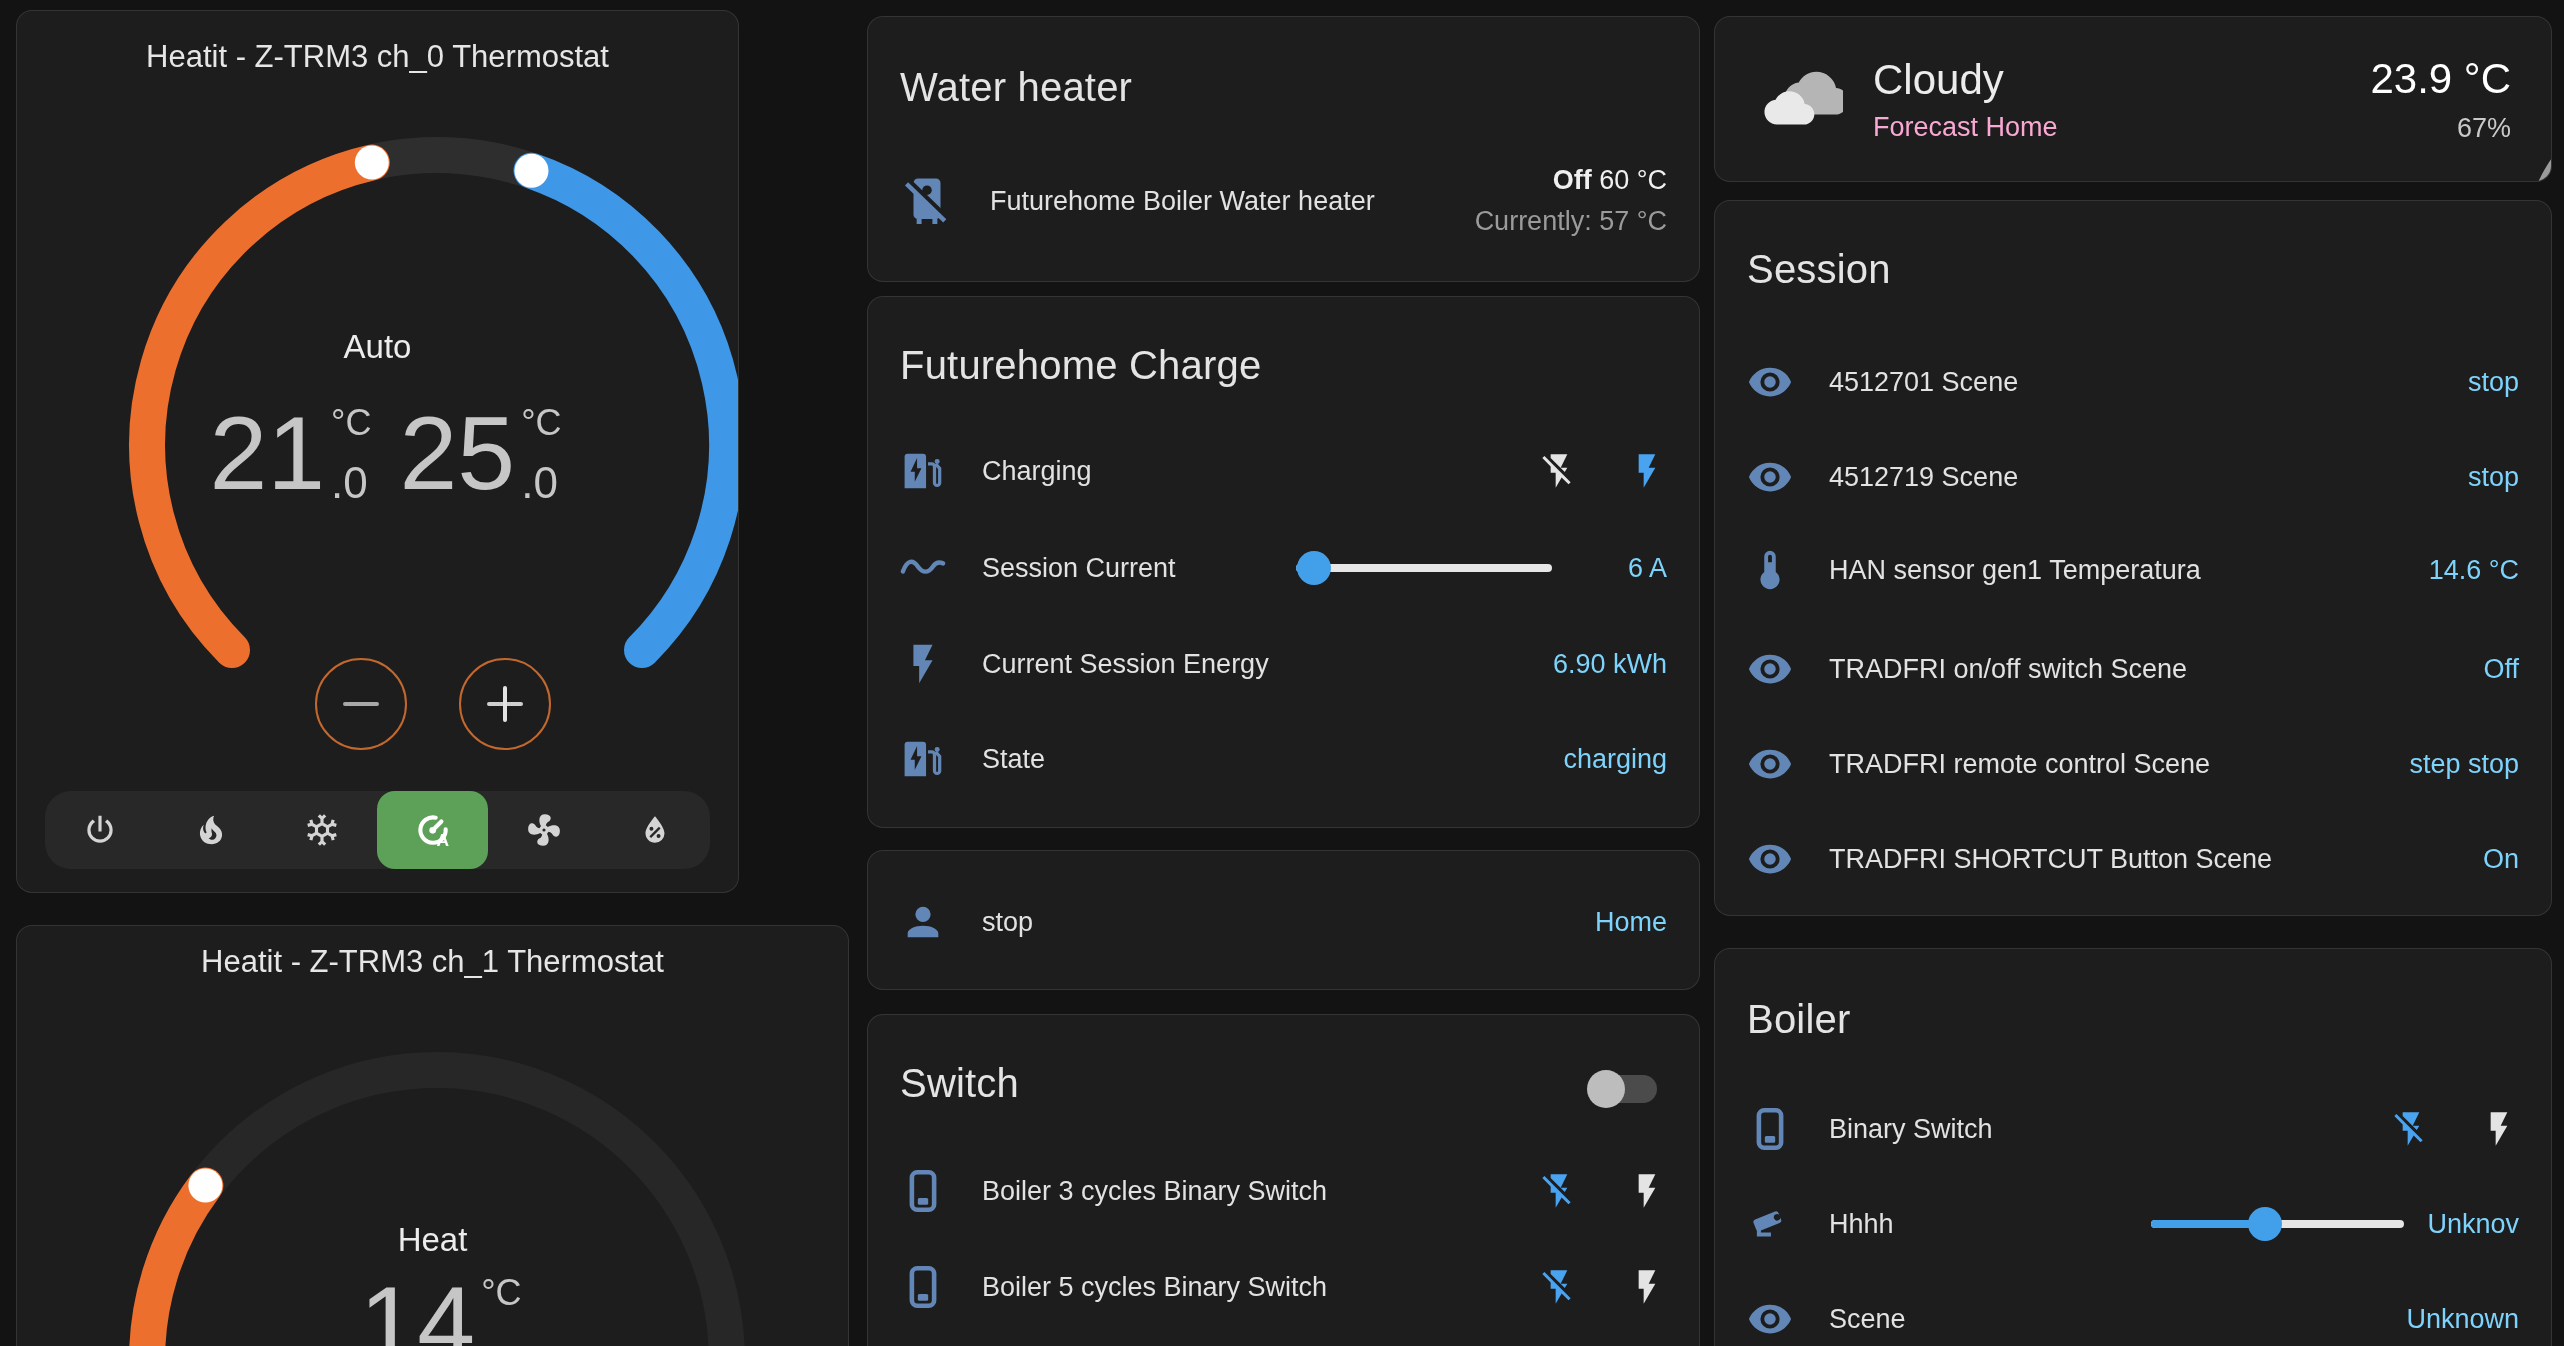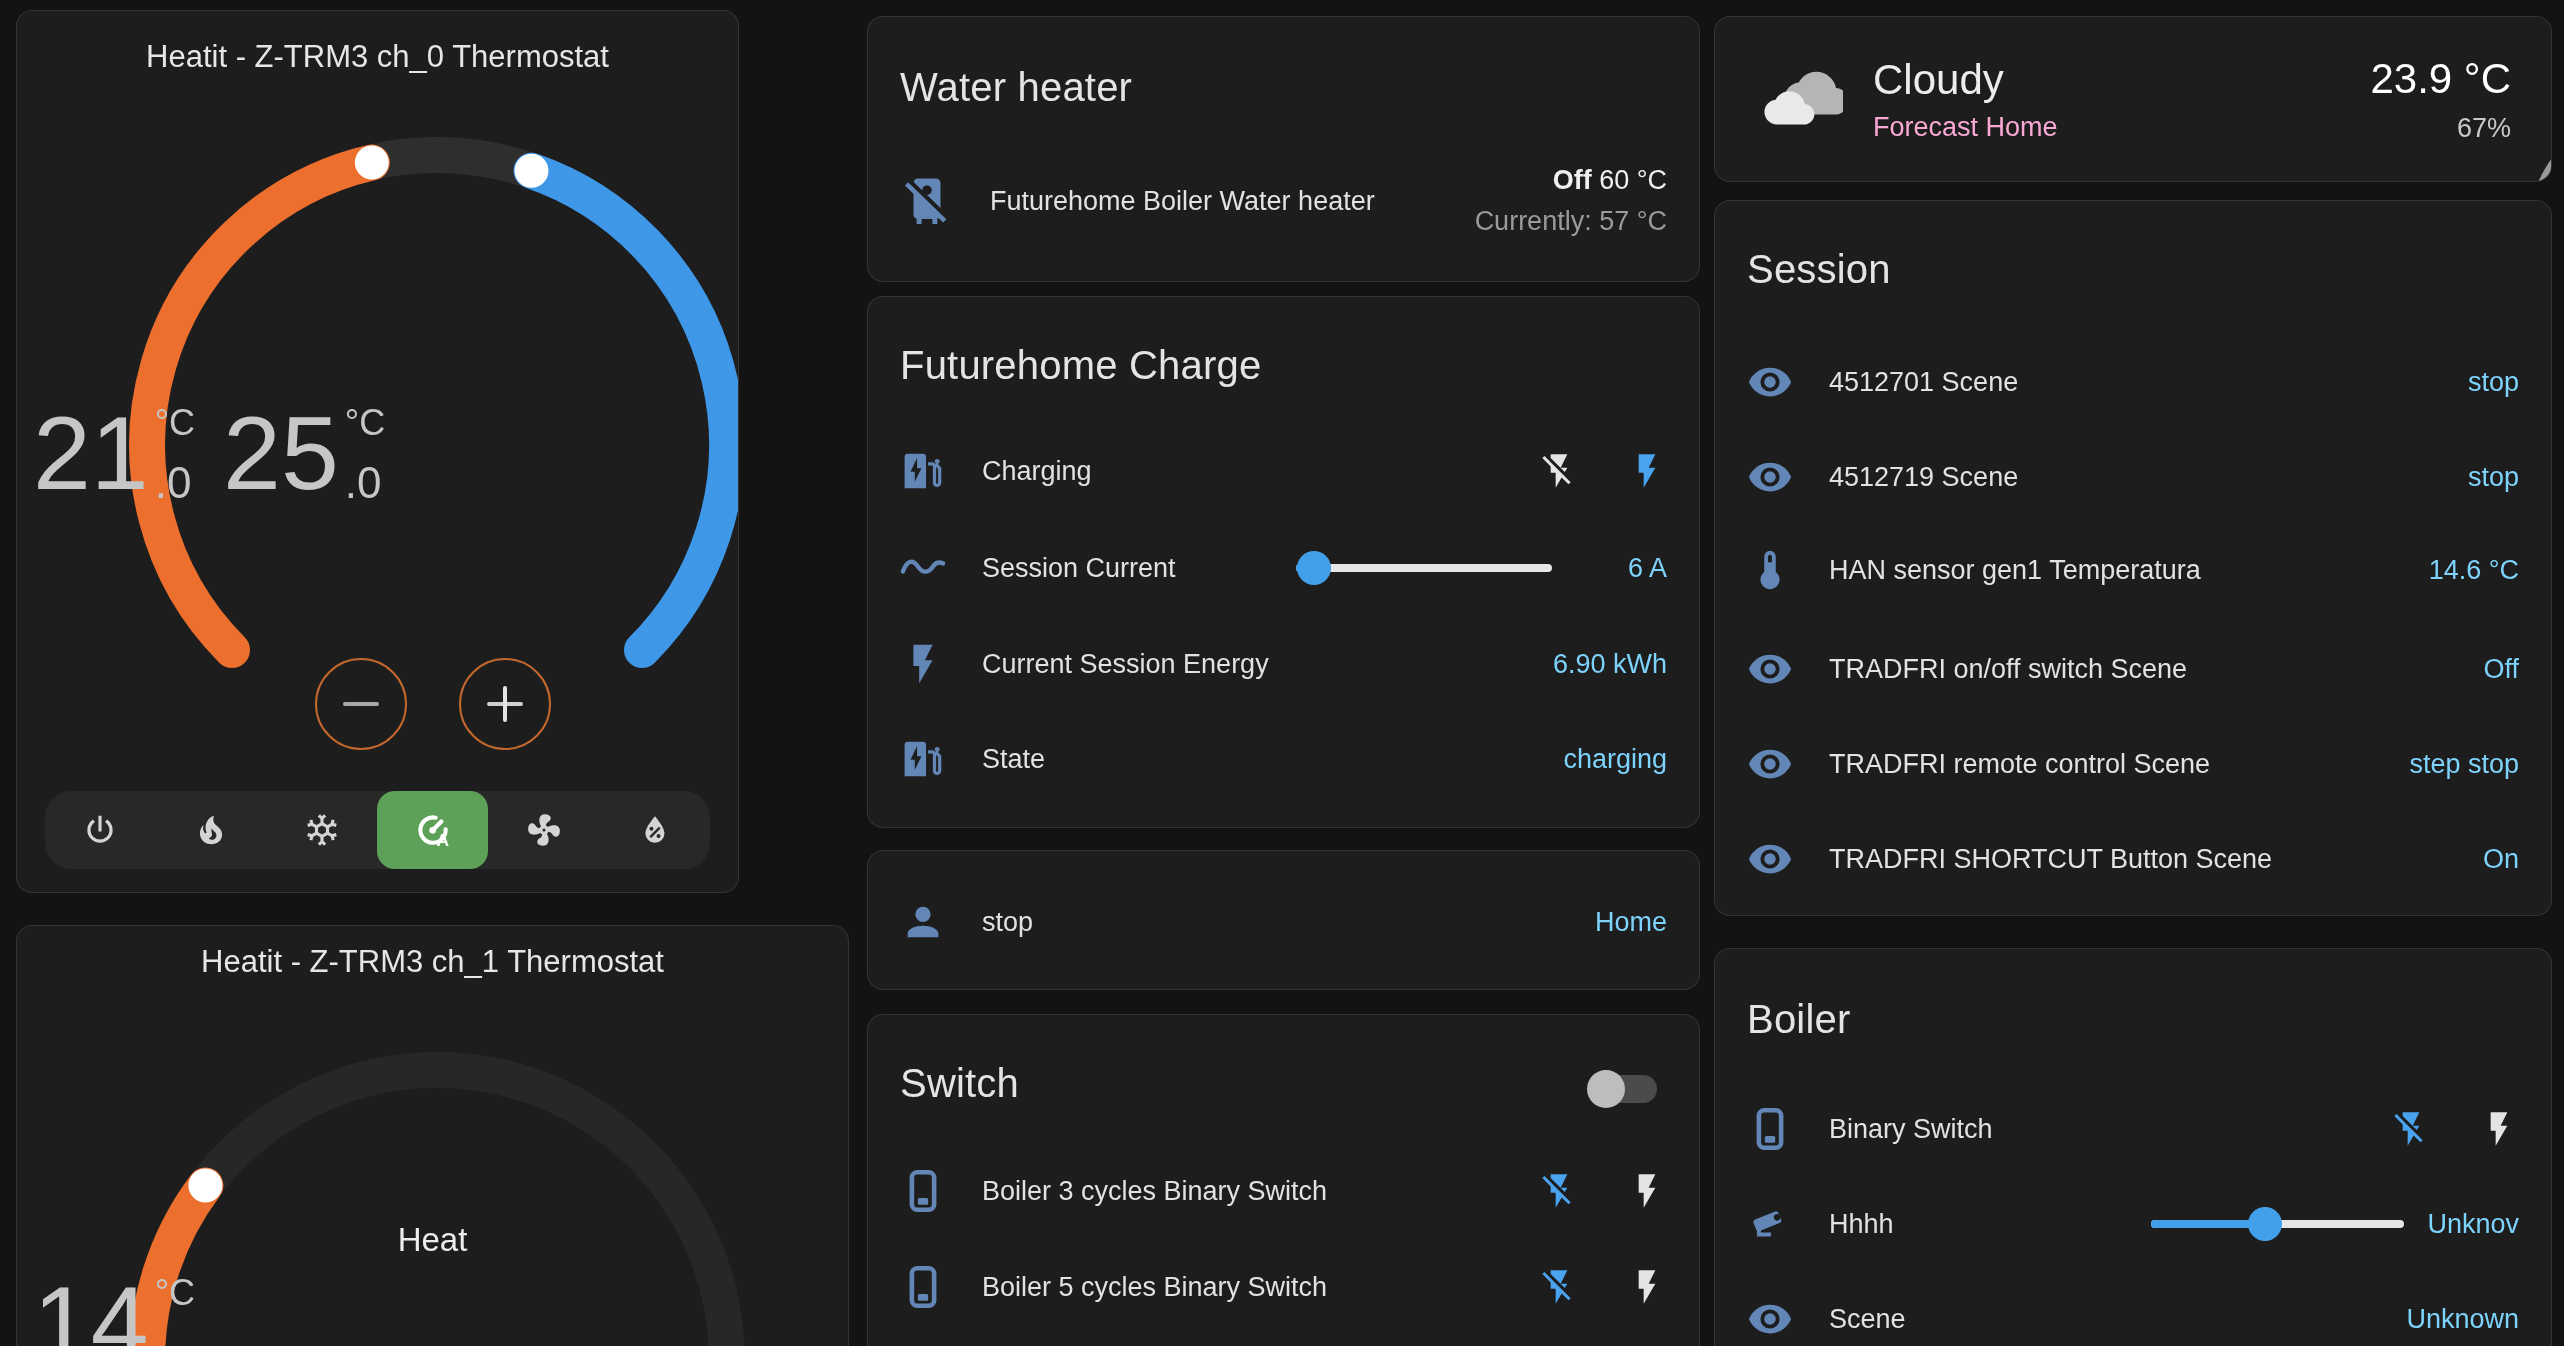--- a/index.html
+++ b/index.html
@@ -156,6 +156,7 @@
     <circle cx="354.8" cy="151.5" r="17" fill="#ffffff"></circle>
     <circle cx="514.5" cy="159.7" r="17" fill="#ffffff"></circle>
   </svg>
+  <div class="mode-label" style="top:317px">Auto</div>
   <div class="temps" style="top:390px">
     <div class="temp">
       <span class="big">21</span>

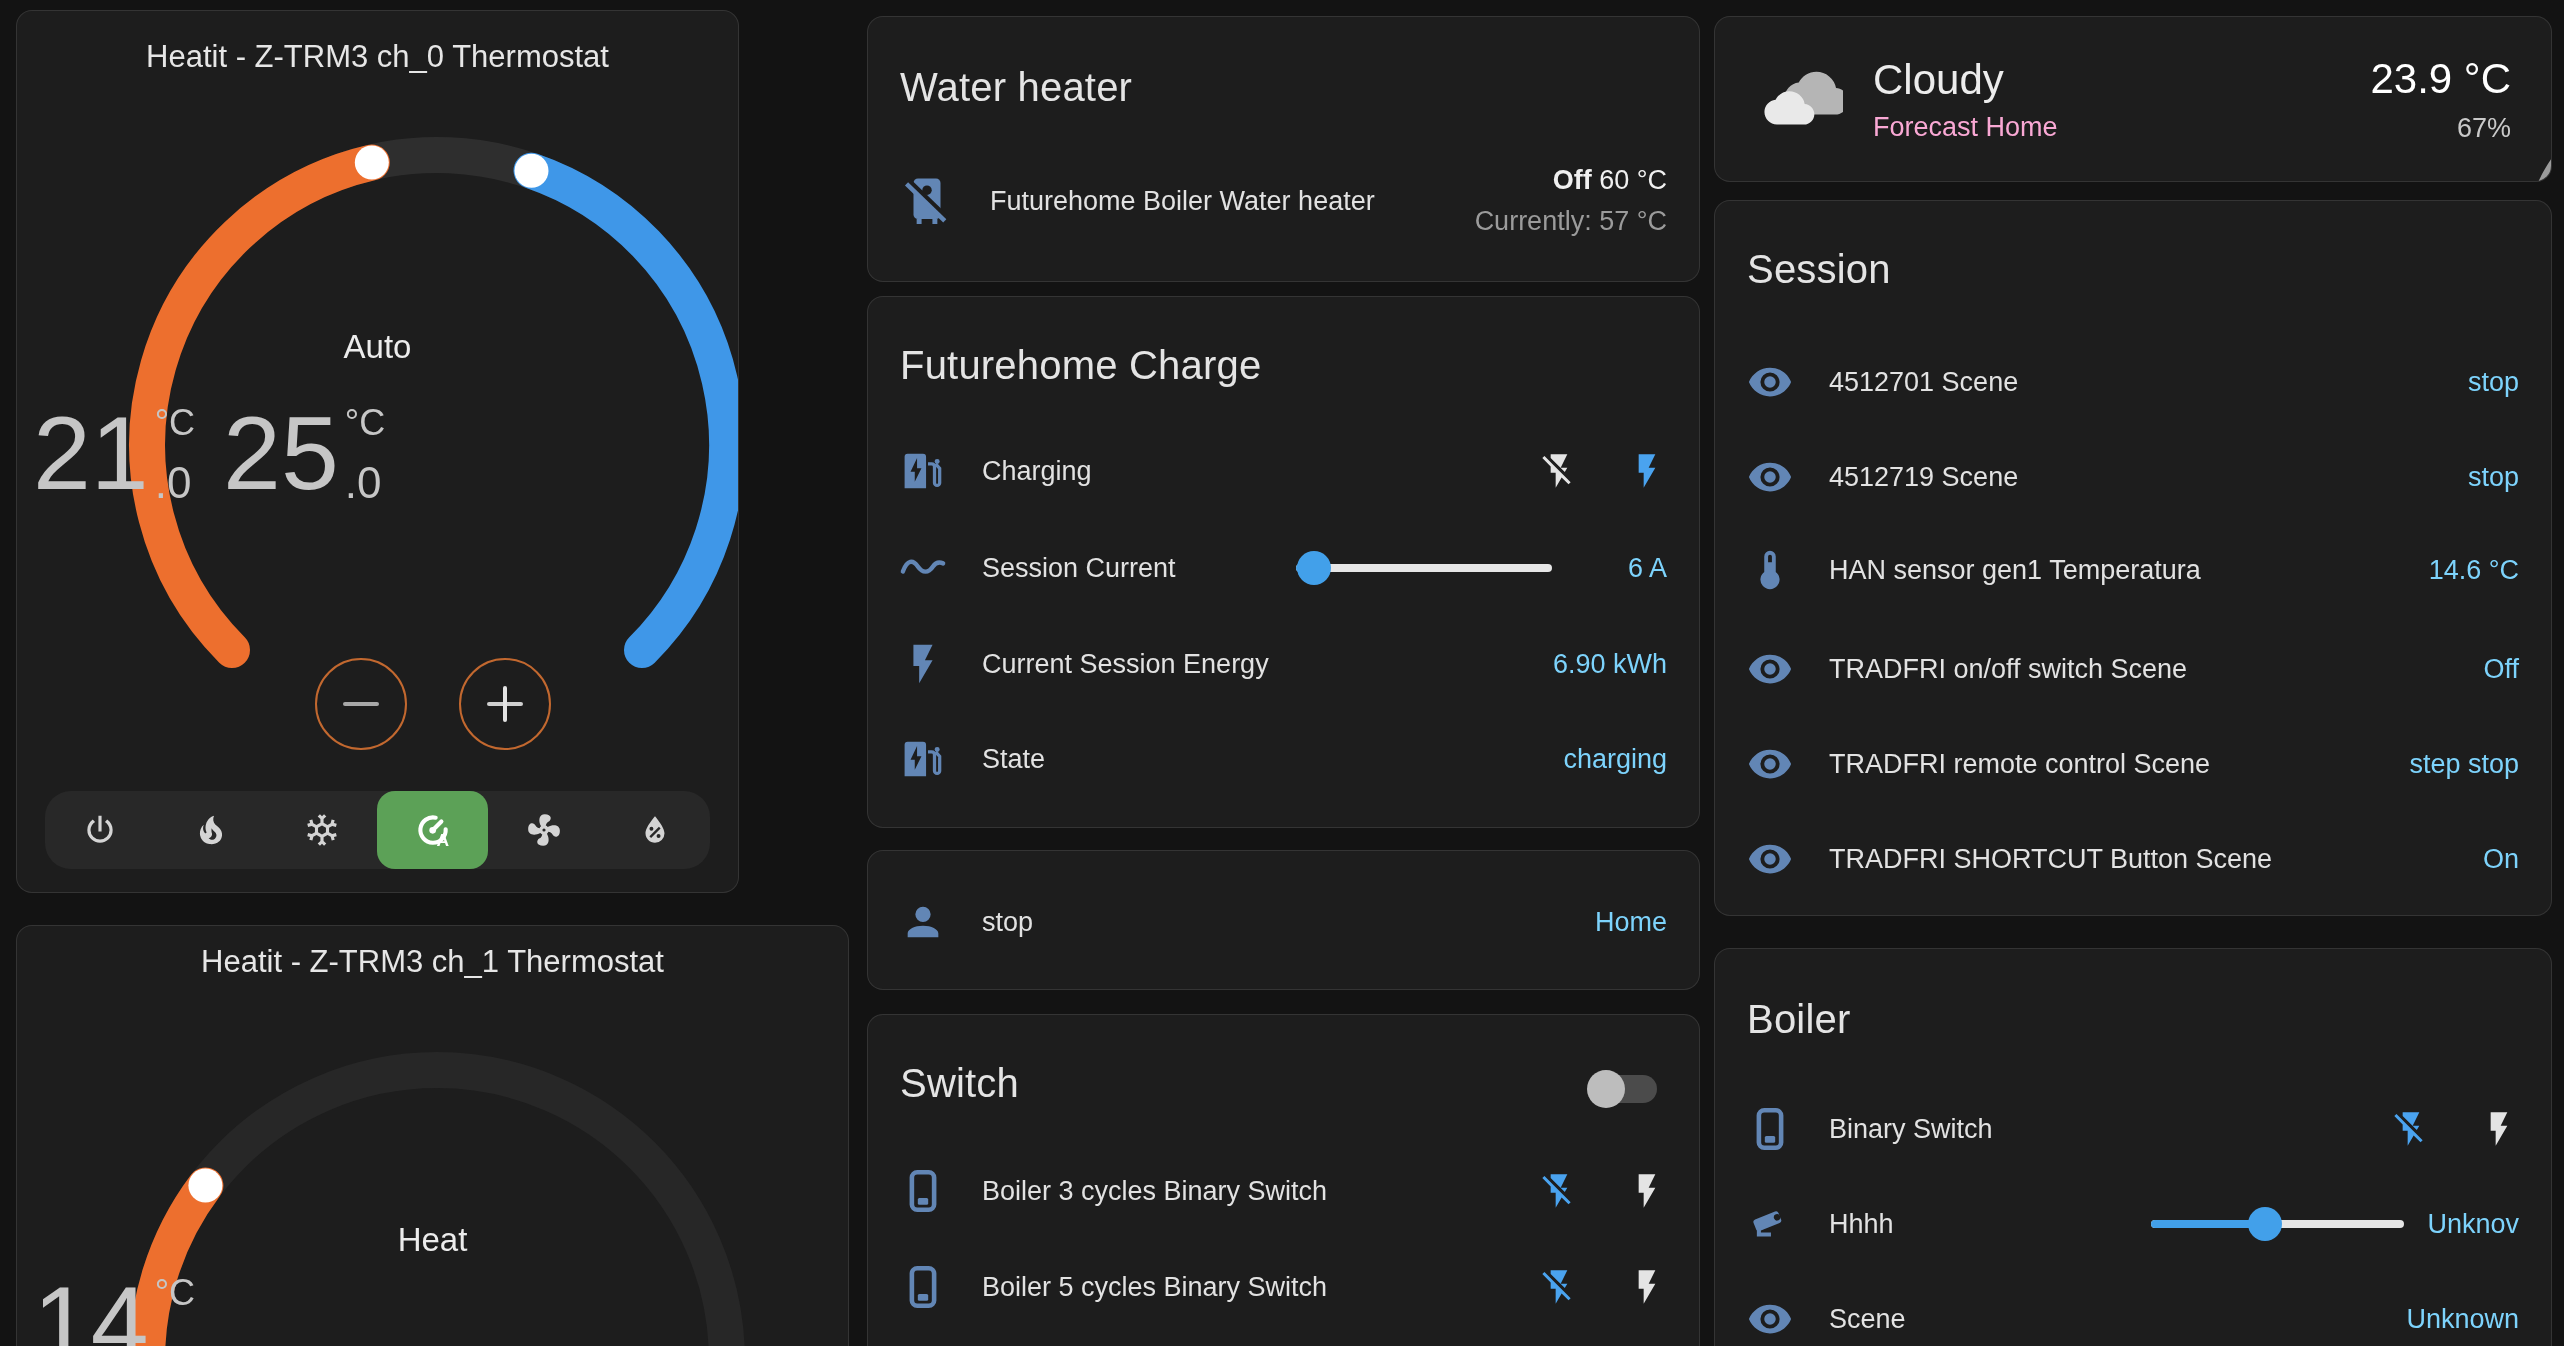--- a/index.html
+++ b/index.html
@@ -24,7 +24,7 @@
   .menu{position:absolute;right:24px;width:34px;height:44px;color:#9e9e9e;}
   .dial{position:absolute;left:0;top:0;}
   .mode-label{position:absolute;left:0;right:0;text-align:center;font-size:33px;color:#ececec;}
-  .temps{position:absolute;left:16px;right:0;display:flex;gap:28px;color:#c6c6c6;}
+  .temps{position:absolute;left:16px;right:0;display:flex;justify-content:center;gap:28px;color:#c6c6c6;}
   .temp{display:flex;}
   .temp .big{font-size:104px;line-height:104px;font-weight:400;}
   .temp .side{display:flex;flex-direction:column;justify-content:space-between;height:100px;padding-top:4px;margin-left:6px;}

